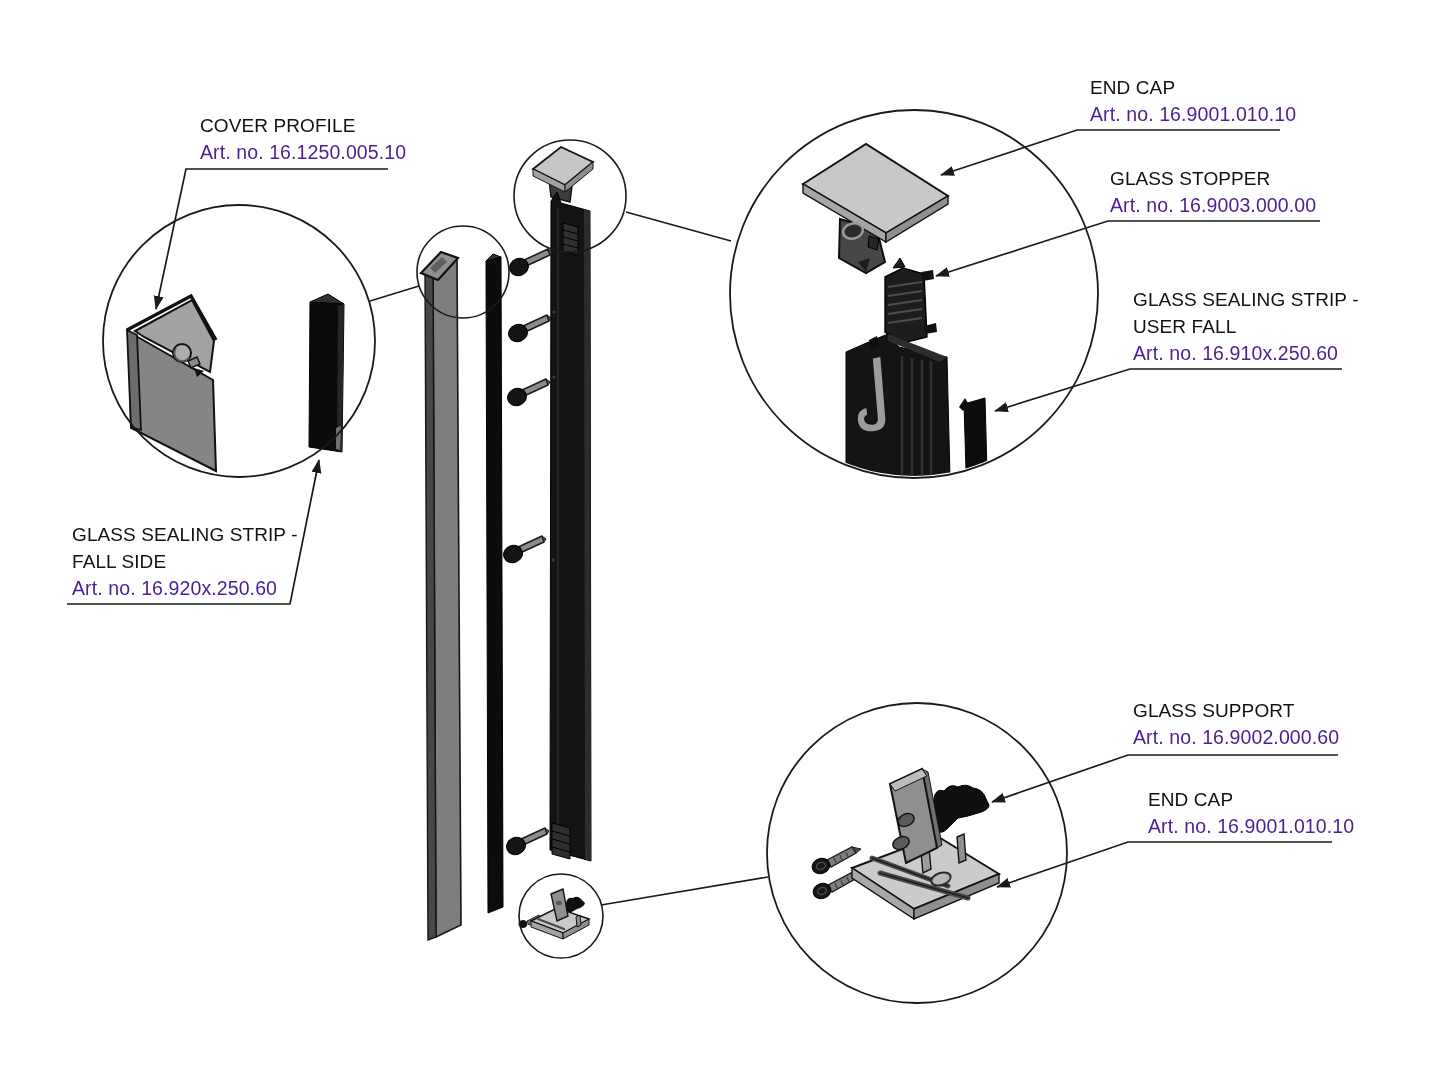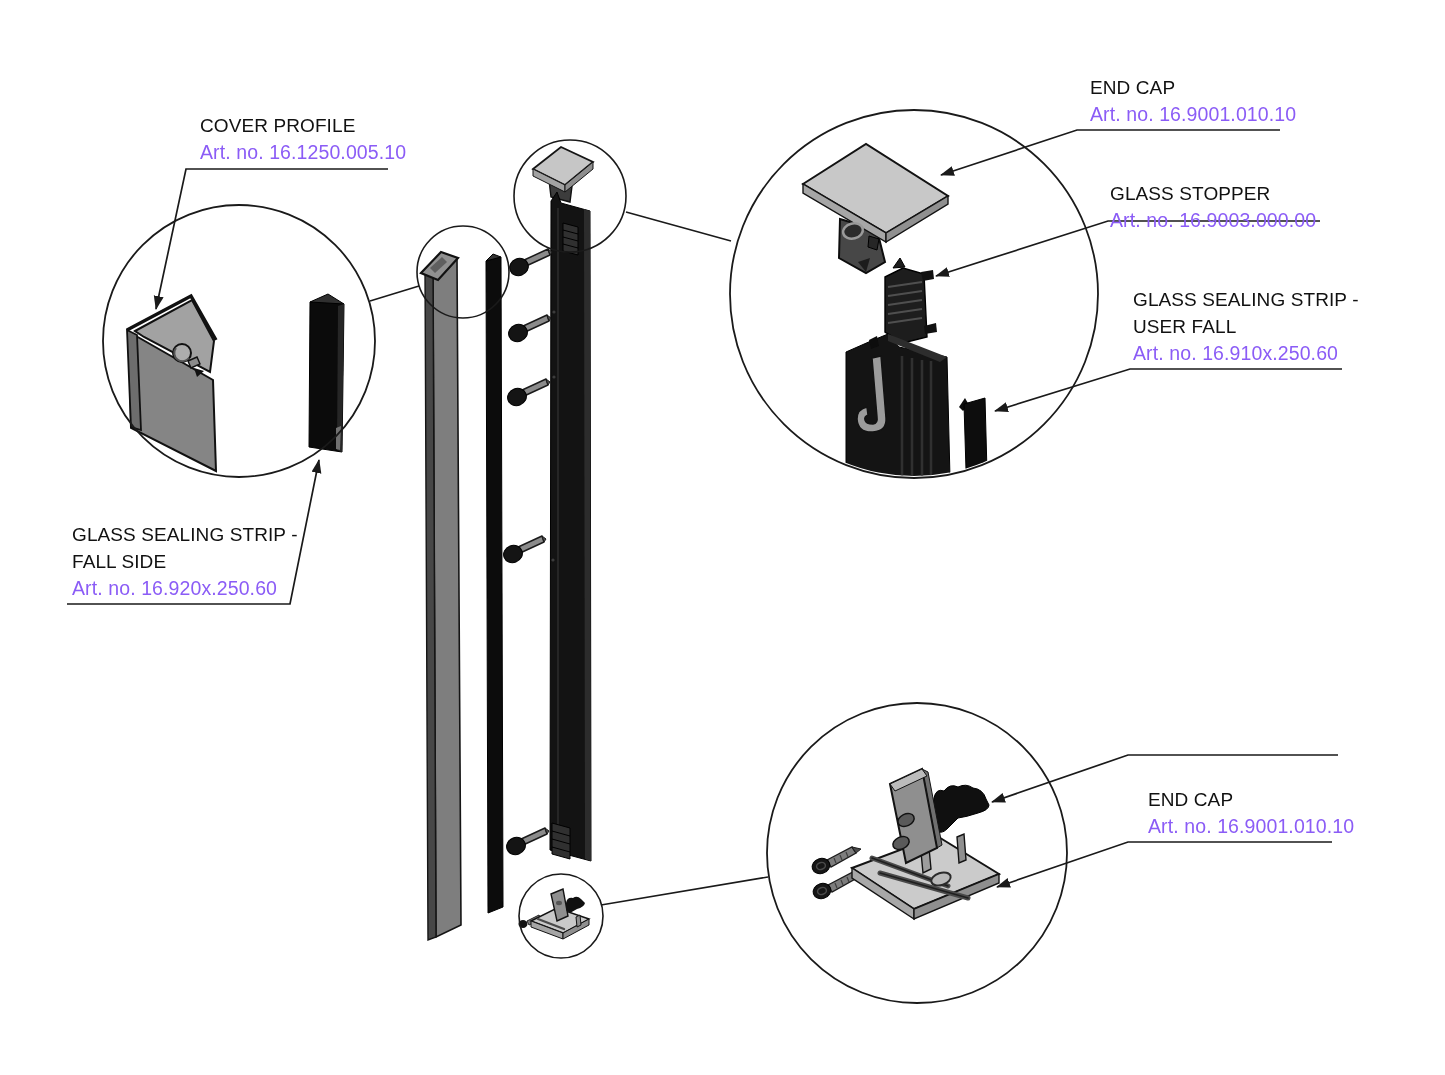--- a/index.html
+++ b/index.html
@@ -10,7 +10,7 @@
   .stage svg{position:absolute;left:0;top:0;}
   .lbl{position:absolute;color:#111;}
   .lbl .t{font-weight:400;font-size:19px;line-height:27px;letter-spacing:0.1px;white-space:nowrap;}
-  .lbl .a{font-weight:400;font-size:19.5px;line-height:26px;letter-spacing:0.1px;white-space:nowrap;color:#8b5cf6;}
+  .lbl .a{font-weight:400;font-size:19.5px;line-height:26px;letter-spacing:0.1px;white-space:nowrap;color:#4c1d95;}
   #lbl-cover{left:200px;top:112px;}
   #lbl-endcap-top{left:1090px;top:74px;}
   #lbl-stopper{left:1110px;top:165px;margin-top:15px;}

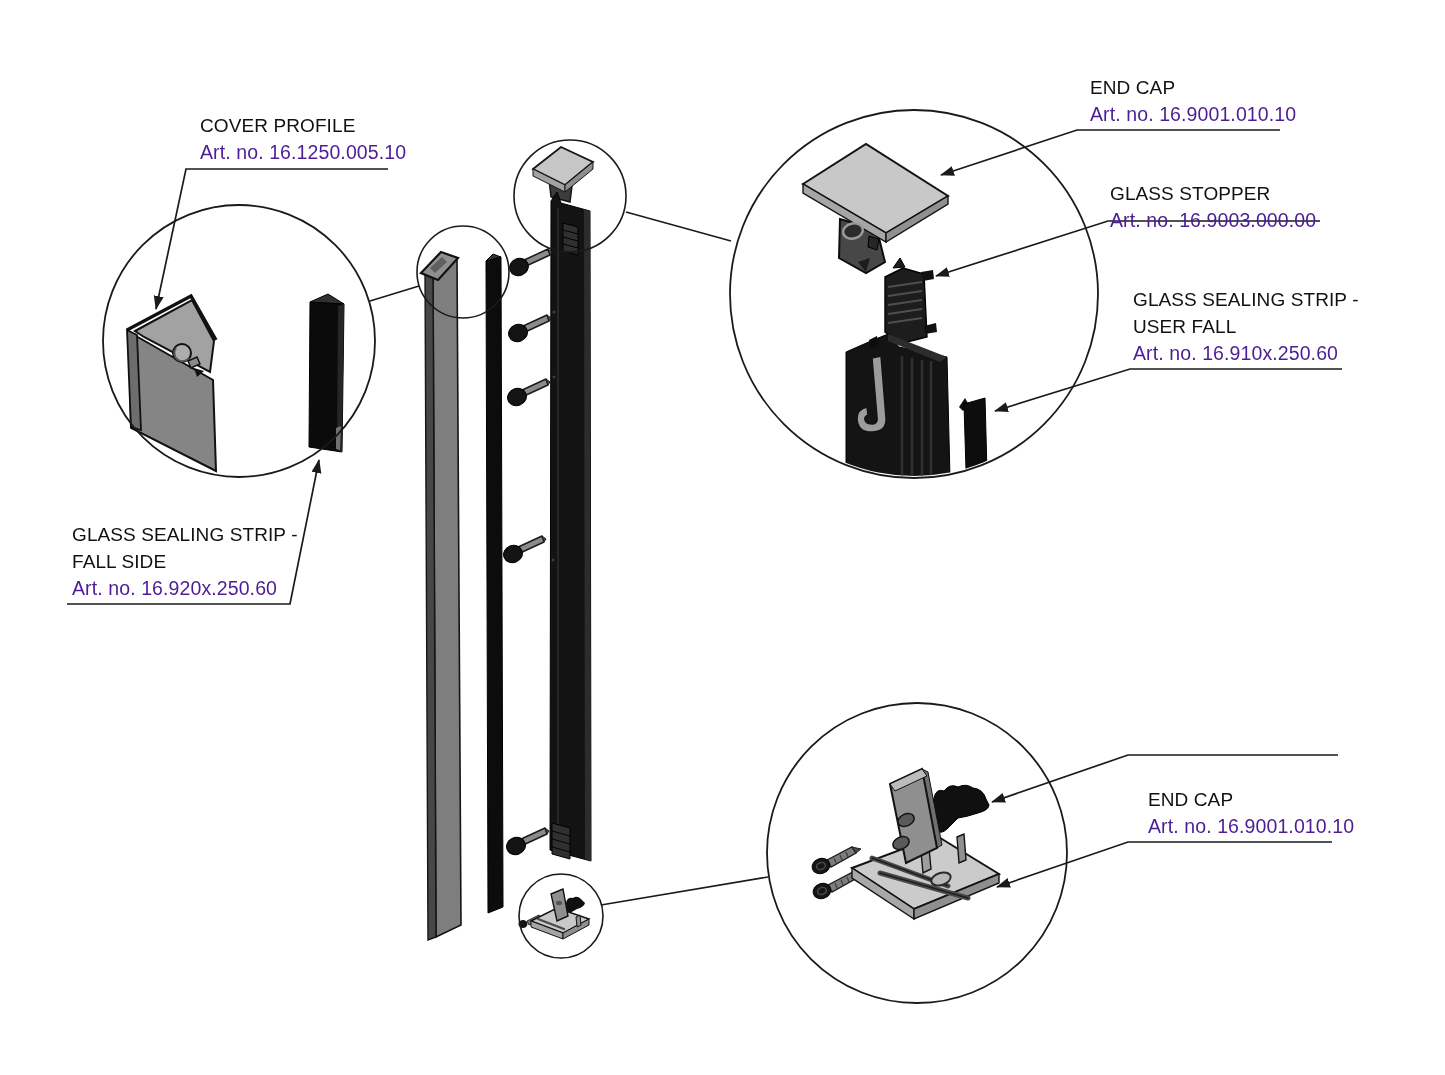--- a/index.html
+++ b/index.html
@@ -13,7 +13,7 @@
   .lbl .a{font-weight:400;font-size:19.5px;line-height:26px;letter-spacing:0.1px;white-space:nowrap;color:#4c1d95;}
   #lbl-cover{left:200px;top:112px;}
   #lbl-endcap-top{left:1090px;top:74px;}
-  #lbl-stopper{left:1110px;top:165px;margin-top:15px;}
+  #lbl-stopper{left:1110px;top:165px;}
   #lbl-strip-user{left:1133px;top:286px;}
   #lbl-strip-fall{left:72px;top:521px;}
   #lbl-support{left:1133px;top:697px;}

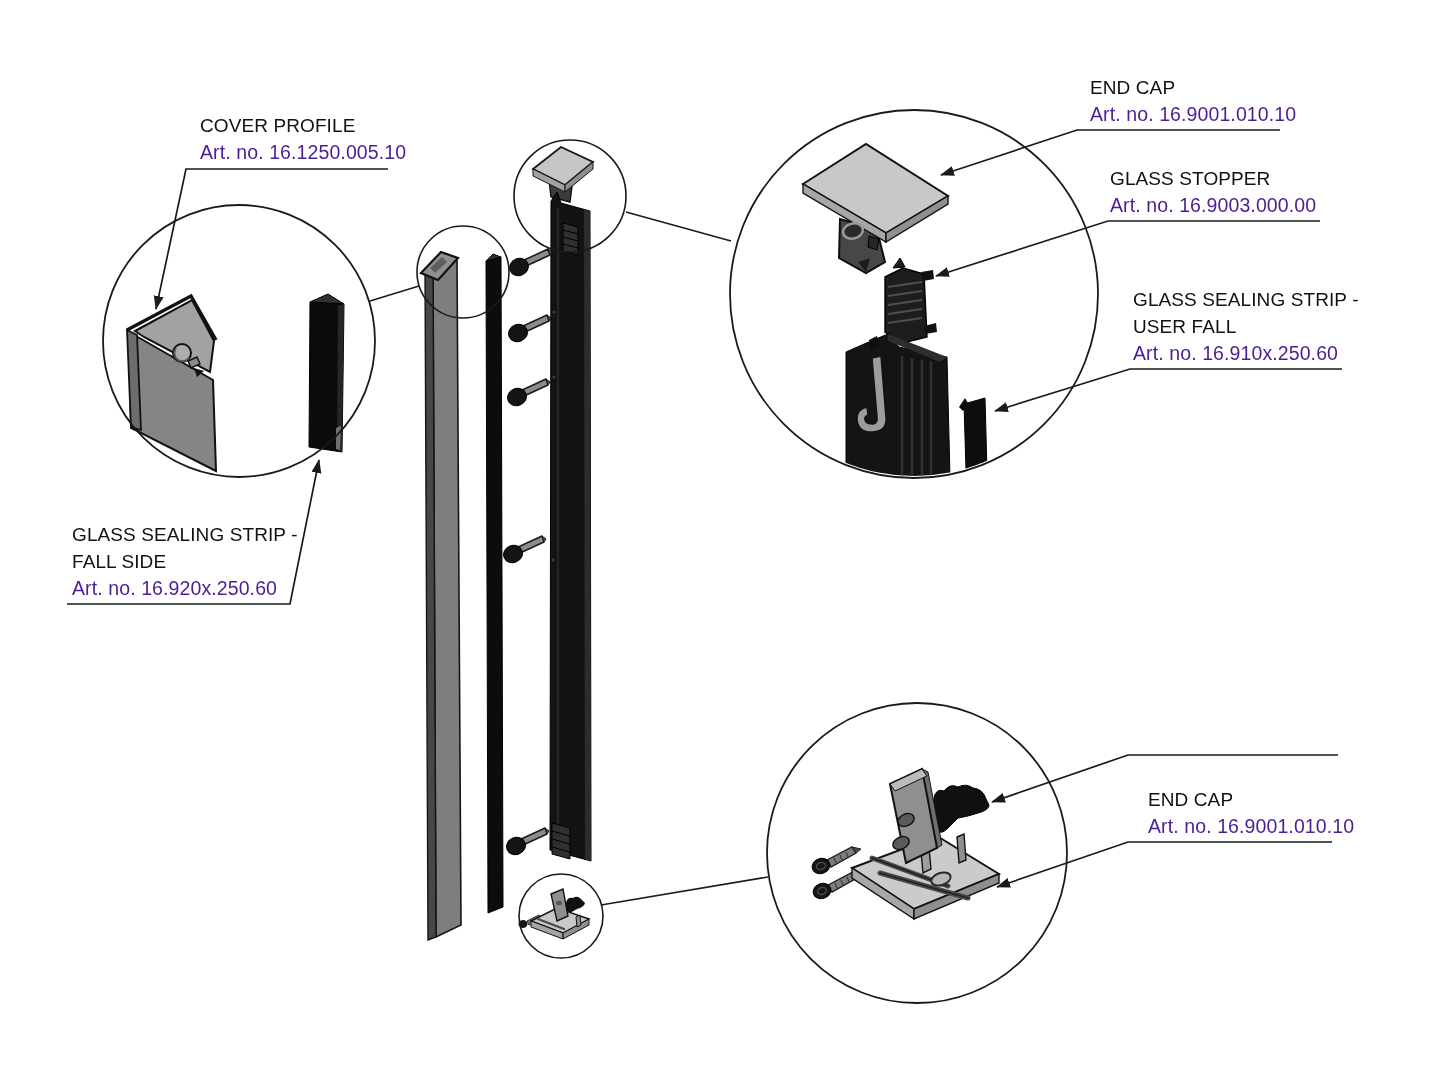--- a/index.html
+++ b/index.html
@@ -261,6 +261,10 @@
     <div class="a">Art. no. 16.920x.250.60</div>
   </div>
 
+  <div class="lbl" id="lbl-support">
+    <div class="t">GLASS SUPPORT</div>
+    <div class="a">Art. no. 16.9002.000.60</div>
+  </div>
 
   <div class="lbl" id="lbl-endcap-bottom">
     <div class="t">END CAP</div>

